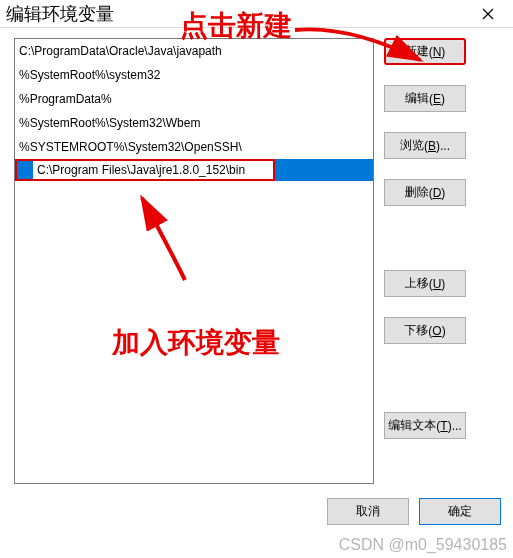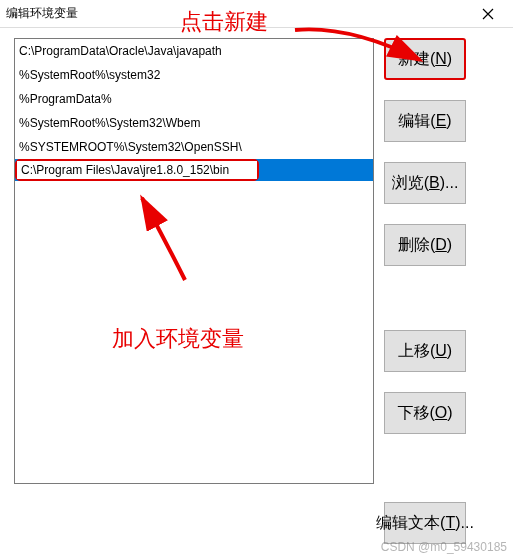--- a/index.html
+++ b/index.html
@@ -19,7 +19,7 @@
       background: #fff;
       border-bottom: 1px solid #ddd;
     }
-    .titlebar .title { font-size: 12px; }
+    .titlebar .title { font-size: 18px; }
     .titlebar .spacer { flex: 1; }
     .titlebar .close-btn {
       width: 38px; height: 28px;

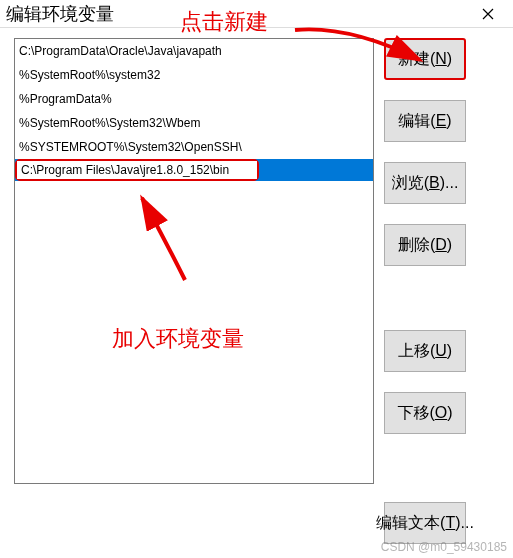--- a/index.html
+++ b/index.html
@@ -107,8 +107,8 @@
     .annot {
       position: absolute;
       color: #e80000;
-      font-size: 22px;
-      font-weight: 400;
+      font-size: 28px;
+      font-weight: 700;
       pointer-events: none;
     }
     .annot1 { top: 7px; left: 180px; }

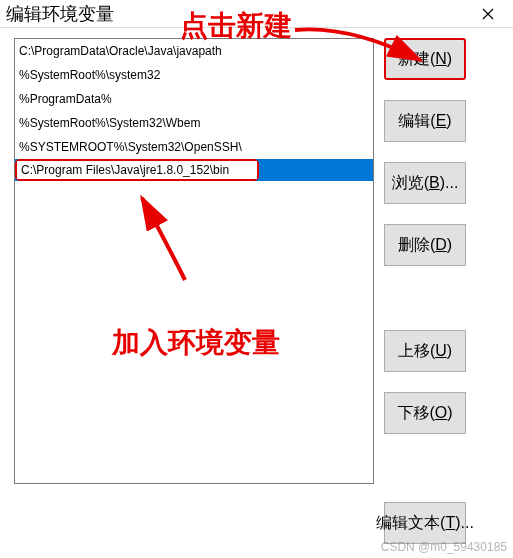--- a/index.html
+++ b/index.html
@@ -79,8 +79,8 @@
     .btn {
       background: #e1e1e1;
       border: 1px solid #adadad;
-      height: 42px;
-      font-size: 16px;
+      height: 27px;
+      font-size: 12px;
       font-family: inherit;
       display: flex;
       align-items: center;

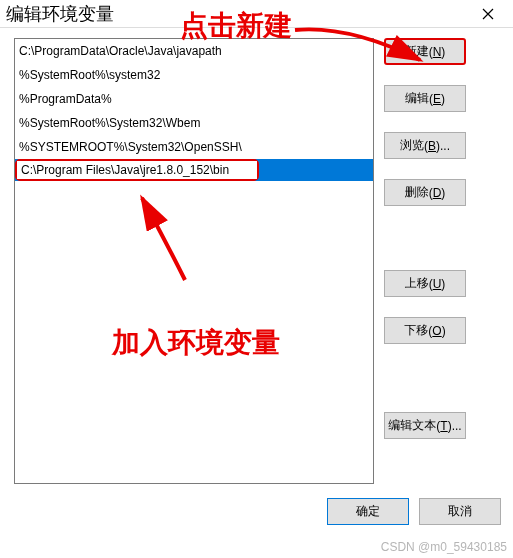--- a/index.html
+++ b/index.html
@@ -59,7 +59,8 @@
     .edit-wrap {
       display: inline-block;
       border: 2px solid #d00;
-      border-radius: 5px;
+      border-radius: 0;
+      padding-left: 16px;
     }
     .edit-input {
       border: none;

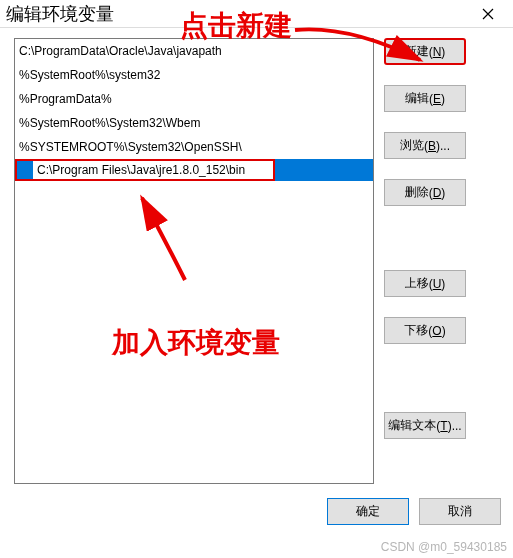--- a/index.html
+++ b/index.html
@@ -182,11 +182,11 @@
 </div>
 
 <div class="footer">
+  <button class="btn">
+    <span>取消</span>
+  </button>
   <button class="btn default">
     <span>确定</span>
-  </button>
-  <button class="btn">
-    <span>取消</span>
   </button>
 </div>
 

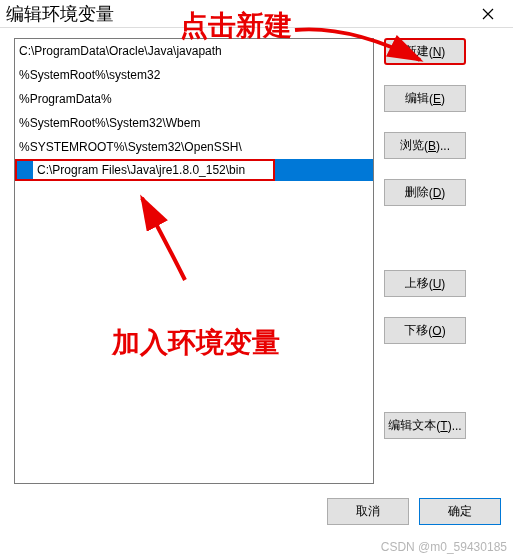--- a/index.html
+++ b/index.html
@@ -118,7 +118,7 @@
     .watermark {
       position: absolute;
       bottom: 4px; right: 6px;
-      font-size: 12px;
+      font-size: 16px;
       color: rgba(120,120,120,0.55);
       font-family: Arial, sans-serif;
     }

